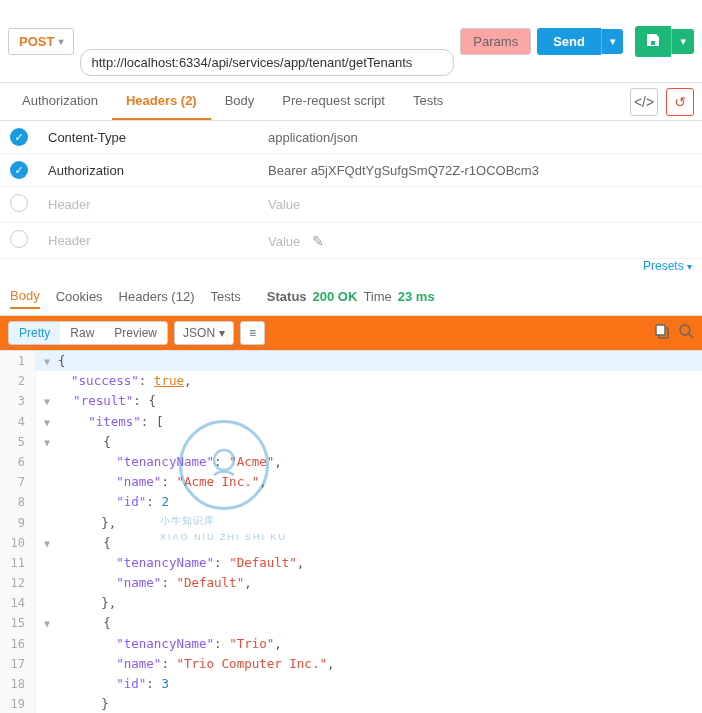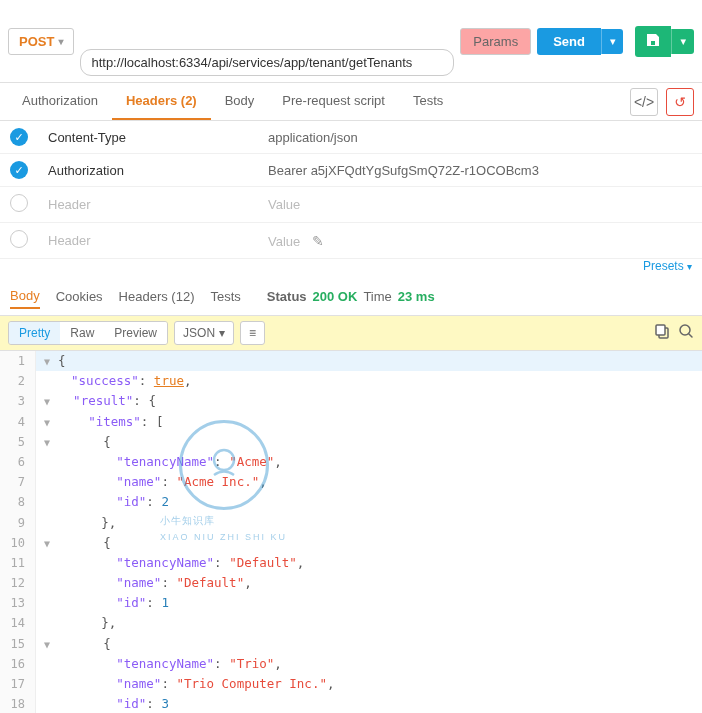--- a/index.html
+++ b/index.html
@@ -47,7 +47,7 @@
     .time-val { color: #27ae60; font-weight: 600; }
 
     
-    .json-toolbar { display: flex; align-items: center; padding: 5px 8px; gap: 6px; border-bottom: 1px solid #e0e0e0; background: #fef9c3; }
+    .json-toolbar { display: flex; align-items: center; padding: 5px 8px; gap: 6px; border-bottom: 1px solid #e0e0e0; background: #f97316; }
     .format-tabs { display: flex; border: 1px solid #ccc; border-radius: 3px; overflow: hidden; }
     .format-tab { padding: 4px 10px; font-size: 12px; color: #666; cursor: pointer; background: #fff; border: none; }
     .format-tab.active { background: #e8f4fd; color: #1a9ae1; }

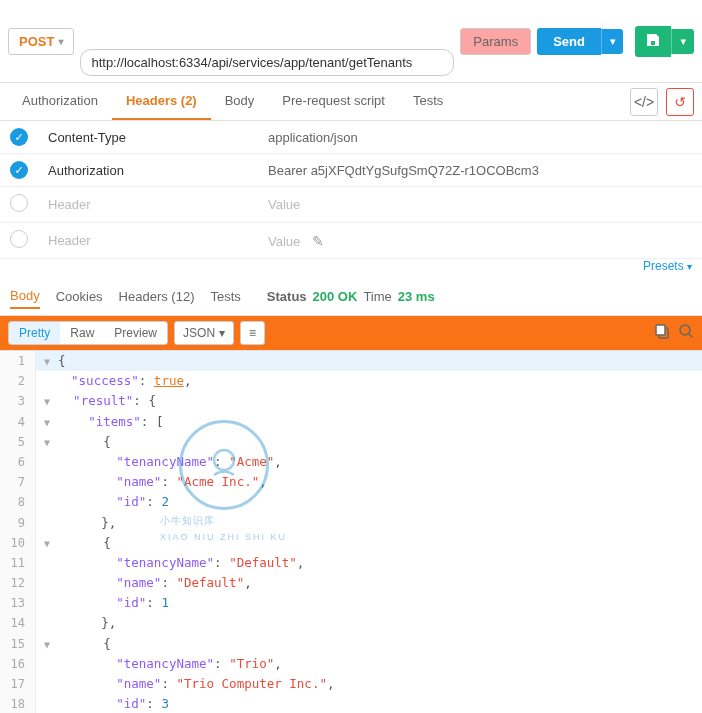--- a/index.html
+++ b/index.html
@@ -234,10 +234,6 @@
         <div class="line-content"><span style="display: inline-block; width: 12px;"></span><span class="p">        </span><span class="k">"name"</span><span class="p">: </span><span class="s">"Default"</span><span class="p">,</span></div>
       </div>
       <div class="code-line">
-        <div class="line-num">13</div>
-        <div class="line-content"><span style="display: inline-block; width: 12px;"></span><span class="p">        </span><span class="k">"id"</span><span class="p">: </span><span class="n">1</span></div>
-      </div>
-      <div class="code-line">
         <div class="line-num">14</div>
         <div class="line-content"><span style="display: inline-block; width: 12px;"></span><span class="p">      },</span></div>
       </div>

